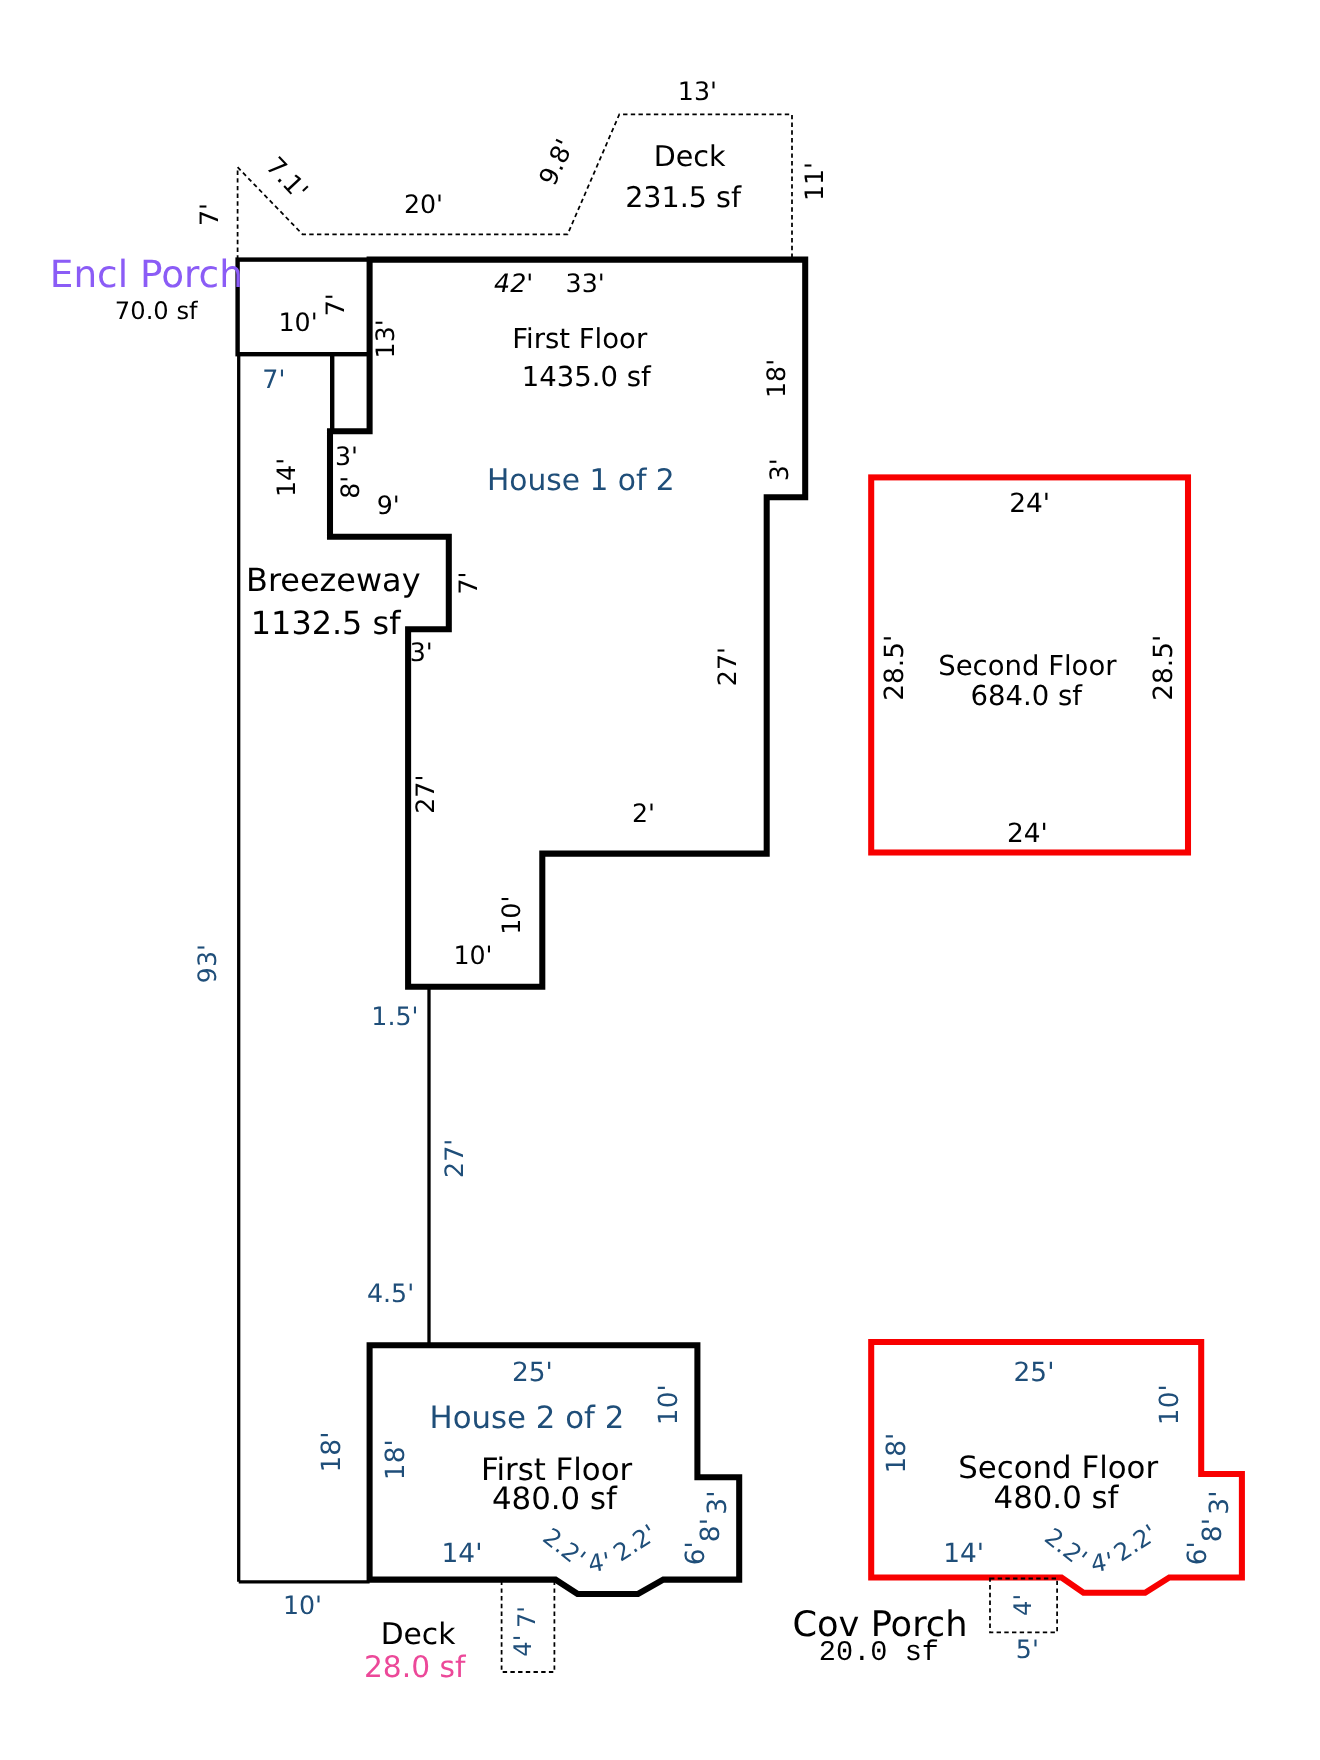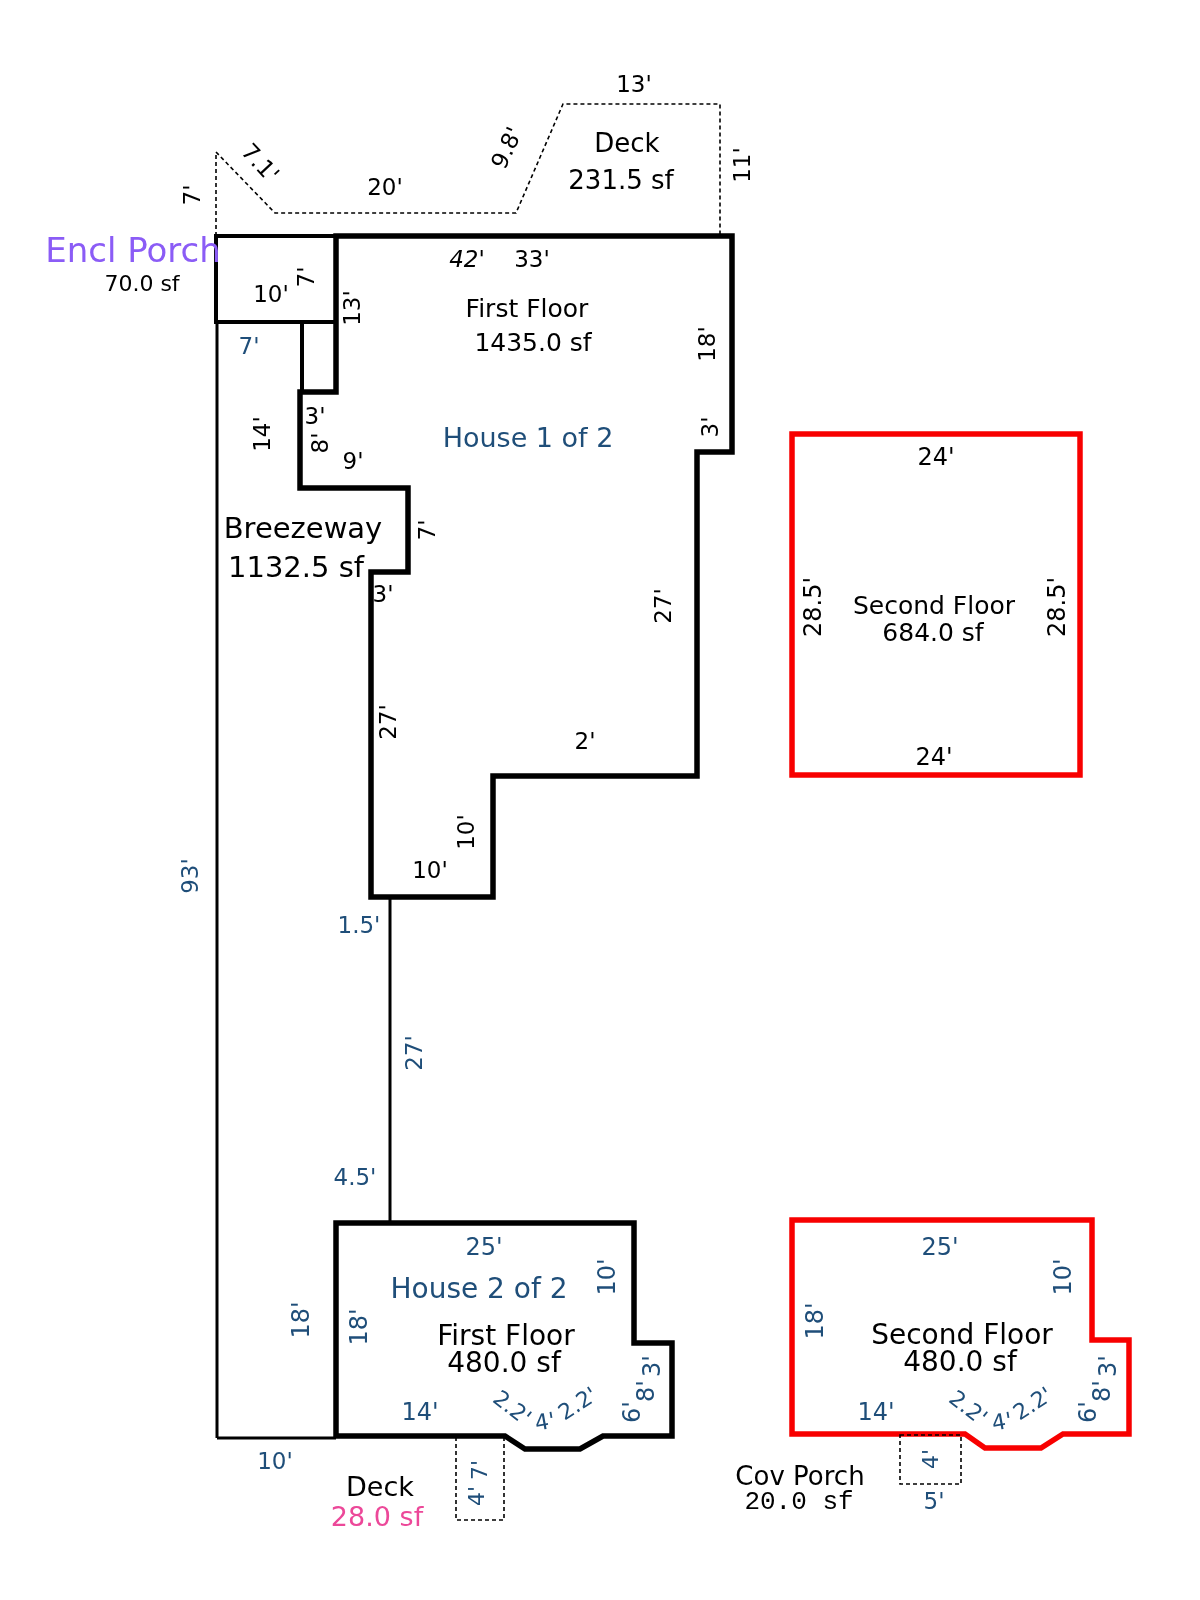--- a/index.html
+++ b/index.html
@@ -125,7 +125,7 @@
       <div class="lbl" style="left: 1108px; top: 1366px; font-size: 24px; color: rgb(31, 78, 121); transform: translate(-50%, -50%) rotate(-90deg);">3'</div>
       <div class="lbl" style="left: 1102px; top: 1391px; font-size: 24px; color: rgb(31, 78, 121); transform: translate(-50%, -50%) rotate(-90deg);">8'</div>
       <div class="lbl" style="left: 1088px; top: 1412px; font-size: 24px; color: rgb(31, 78, 121); transform: translate(-50%, -50%) rotate(-90deg);">6'</div>
-      <div class="lbl" style="left: 800px; top: 1476px; font-size: 26px; color: rgb(0, 0, 0); transform: translate(-50%, -50%) rotate(0deg);">Cov Porch</div>
+      <div class="lbl" style="left: 800px; top: 1476px; font-size: 32px; color: rgb(0, 0, 0); transform: translate(-50%, -50%) rotate(0deg);">Cov Porch</div>
       <div class="lbl" style="left: 799px; top: 1502px; font-size: 26px; color: rgb(0, 0, 0); transform: translate(-50%, -50%) rotate(0deg); font-family: Liberation Mono, monospace;">20.0 sf</div>
       <div class="lbl" style="left: 931px; top: 1459px; font-size: 22px; color: rgb(31, 78, 121); transform: translate(-50%, -50%) rotate(-90deg);">4'</div>
       <div class="lbl" style="left: 934px; top: 1501px; font-size: 23px; color: rgb(31, 78, 121); transform: translate(-50%, -50%) rotate(0deg);">5'</div>

